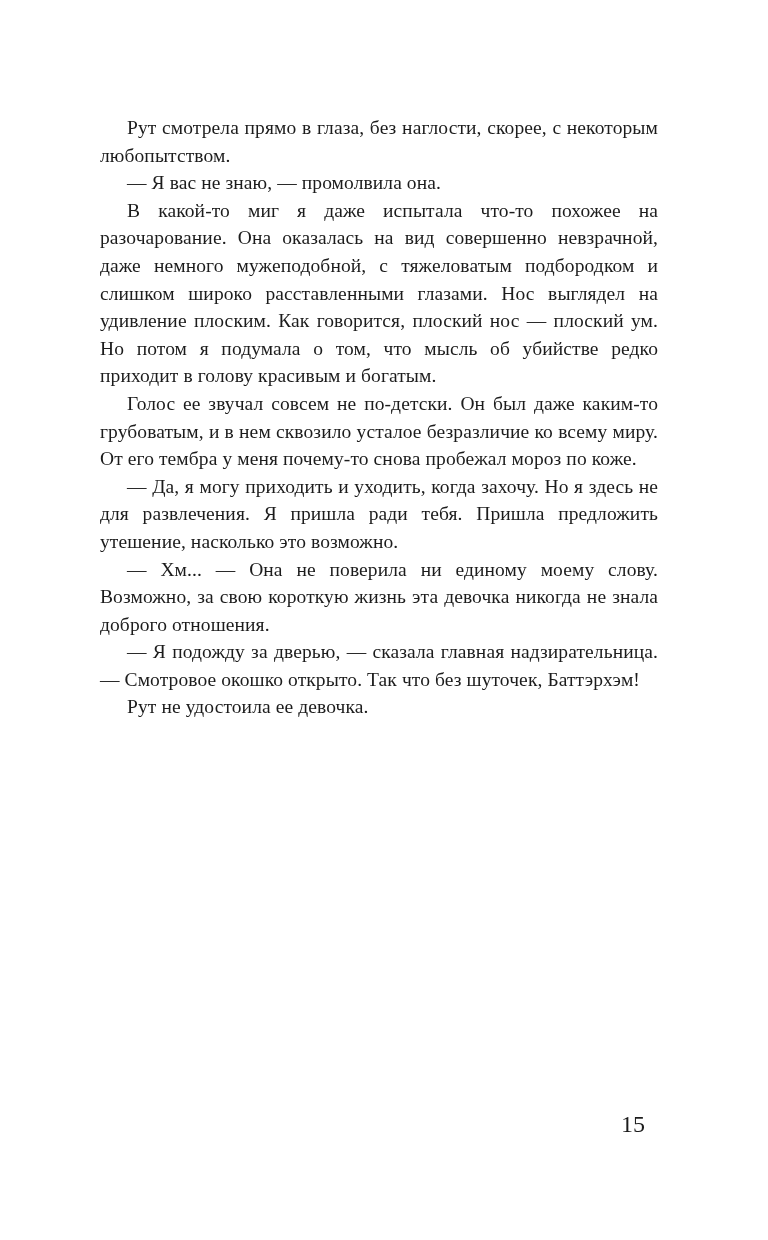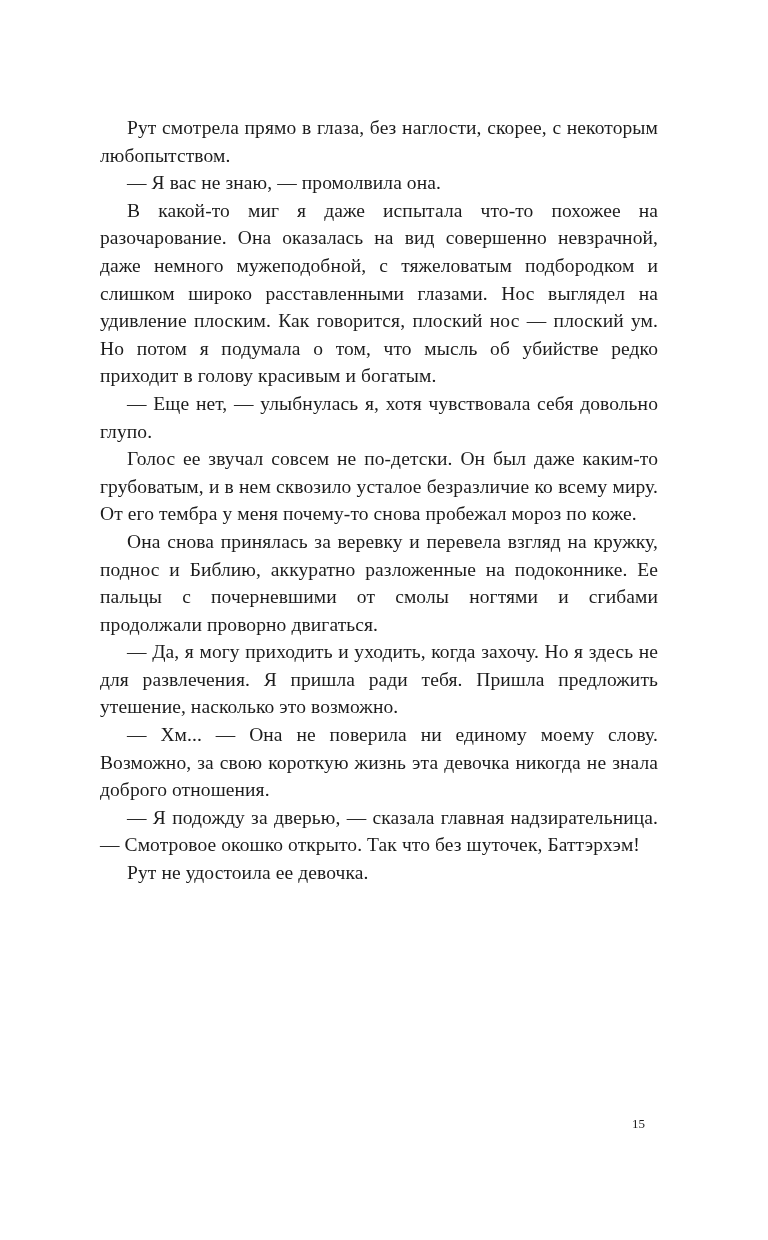--- a/index.html
+++ b/index.html
@@ -58,7 +58,6 @@
     <p>Рут смотрела прямо в глаза, без наглости, скорее, с некоторым любопытством.</p>
     <p>— Я вас не знаю, — промолвила она.</p>
     <p>В какой-то миг я даже испытала что-то похожее на разочарование. Она оказалась на вид совершенно невзрачной, даже немного мужеподобной, с тяжеловатым подбородком и слишком широко расставленными глазами. Нос выглядел на удивление плоским. Как говорится, плоский нос — плоский ум. Но потом я подумала о том, что мысль об убийстве редко приходит в голову красивым и богатым.</p>
-    <p>— Еще нет, — улыбнулась я, хотя чувствовала себя довольно глупо.</p>
     <p>Голос ее звучал совсем не по-детски. Он был даже каким-то грубоватым, и в нем сквозило усталое безразличие ко всему миру. От его тембра у меня почему-то снова пробежал мороз по коже.</p>
     <p>Она снова принялась за веревку и перевела взгляд на кружку, поднос и Библию, аккуратно разложенные на подоконнике. Ее пальцы с почерневшими от смолы ногтями и сгибами продолжали проворно двигаться.</p>
     <p>— Да, я могу приходить и уходить, когда захочу. Но я здесь не для развлечения. Я пришла ради тебя. Пришла предложить утешение, насколько это возможно.</p>

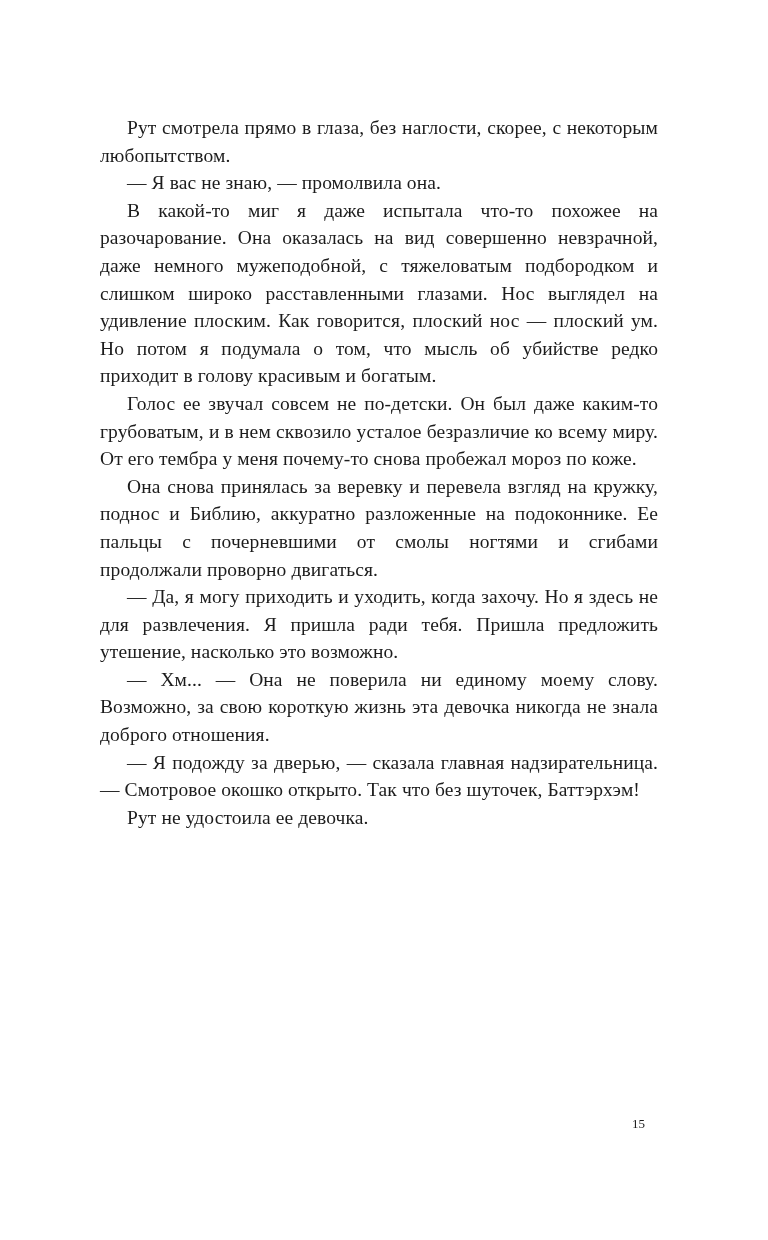--- a/index.html
+++ b/index.html
@@ -59,7 +59,6 @@
     <p>— Я вас не знаю, — промолвила она.</p>
     <p>В какой-то миг я даже испытала что-то похожее на разочарование. Она оказалась на вид совершенно невзрачной, даже немного мужеподобной, с тяжеловатым подбородком и слишком широко расставленными глазами. Нос выглядел на удивление плоским. Как говорится, плоский нос — плоский ум. Но потом я подумала о том, что мысль об убийстве редко приходит в голову красивым и богатым.</p>
     <p>Голос ее звучал совсем не по-детски. Он был даже каким-то грубоватым, и в нем сквозило усталое безразличие ко всему миру. От его тембра у меня почему-то снова пробежал мороз по коже.</p>
-    <p>Она снова принялась за веревку и перевела взгляд на кружку, поднос и Библию, аккуратно разложенные на подоконнике. Ее пальцы с почерневшими от смолы ногтями и сгибами продолжали проворно двигаться.</p>
     <p>— Да, я могу приходить и уходить, когда захочу. Но я здесь не для развлечения. Я пришла ради тебя. Пришла предложить утешение, насколько это возможно.</p>
     <p>— Хм... — Она не поверила ни единому моему слову. Возможно, за свою короткую жизнь эта девочка никогда не знала доброго отношения.</p>
     <p>— Я подожду за дверью, — сказала главная надзирательница. — Смотровое окошко открыто. Так что без шуточек, Баттэрхэм!</p>

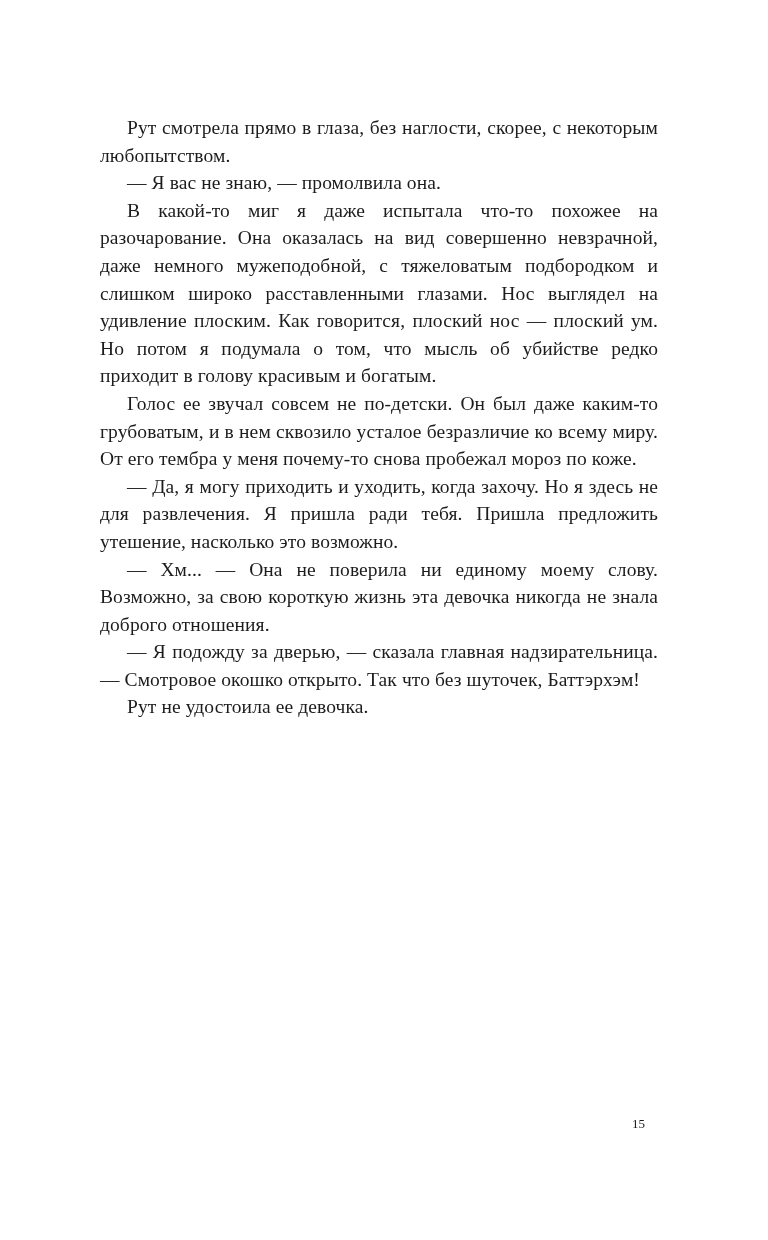--- a/index.html
+++ b/index.html
@@ -44,7 +44,7 @@
     top: 1112px;
     width: 545px;
     text-align: right;
-    font-size: 13px;
+    font-size: 24px;
     line-height: 24px;
     color: #1c1c1c;
   }

